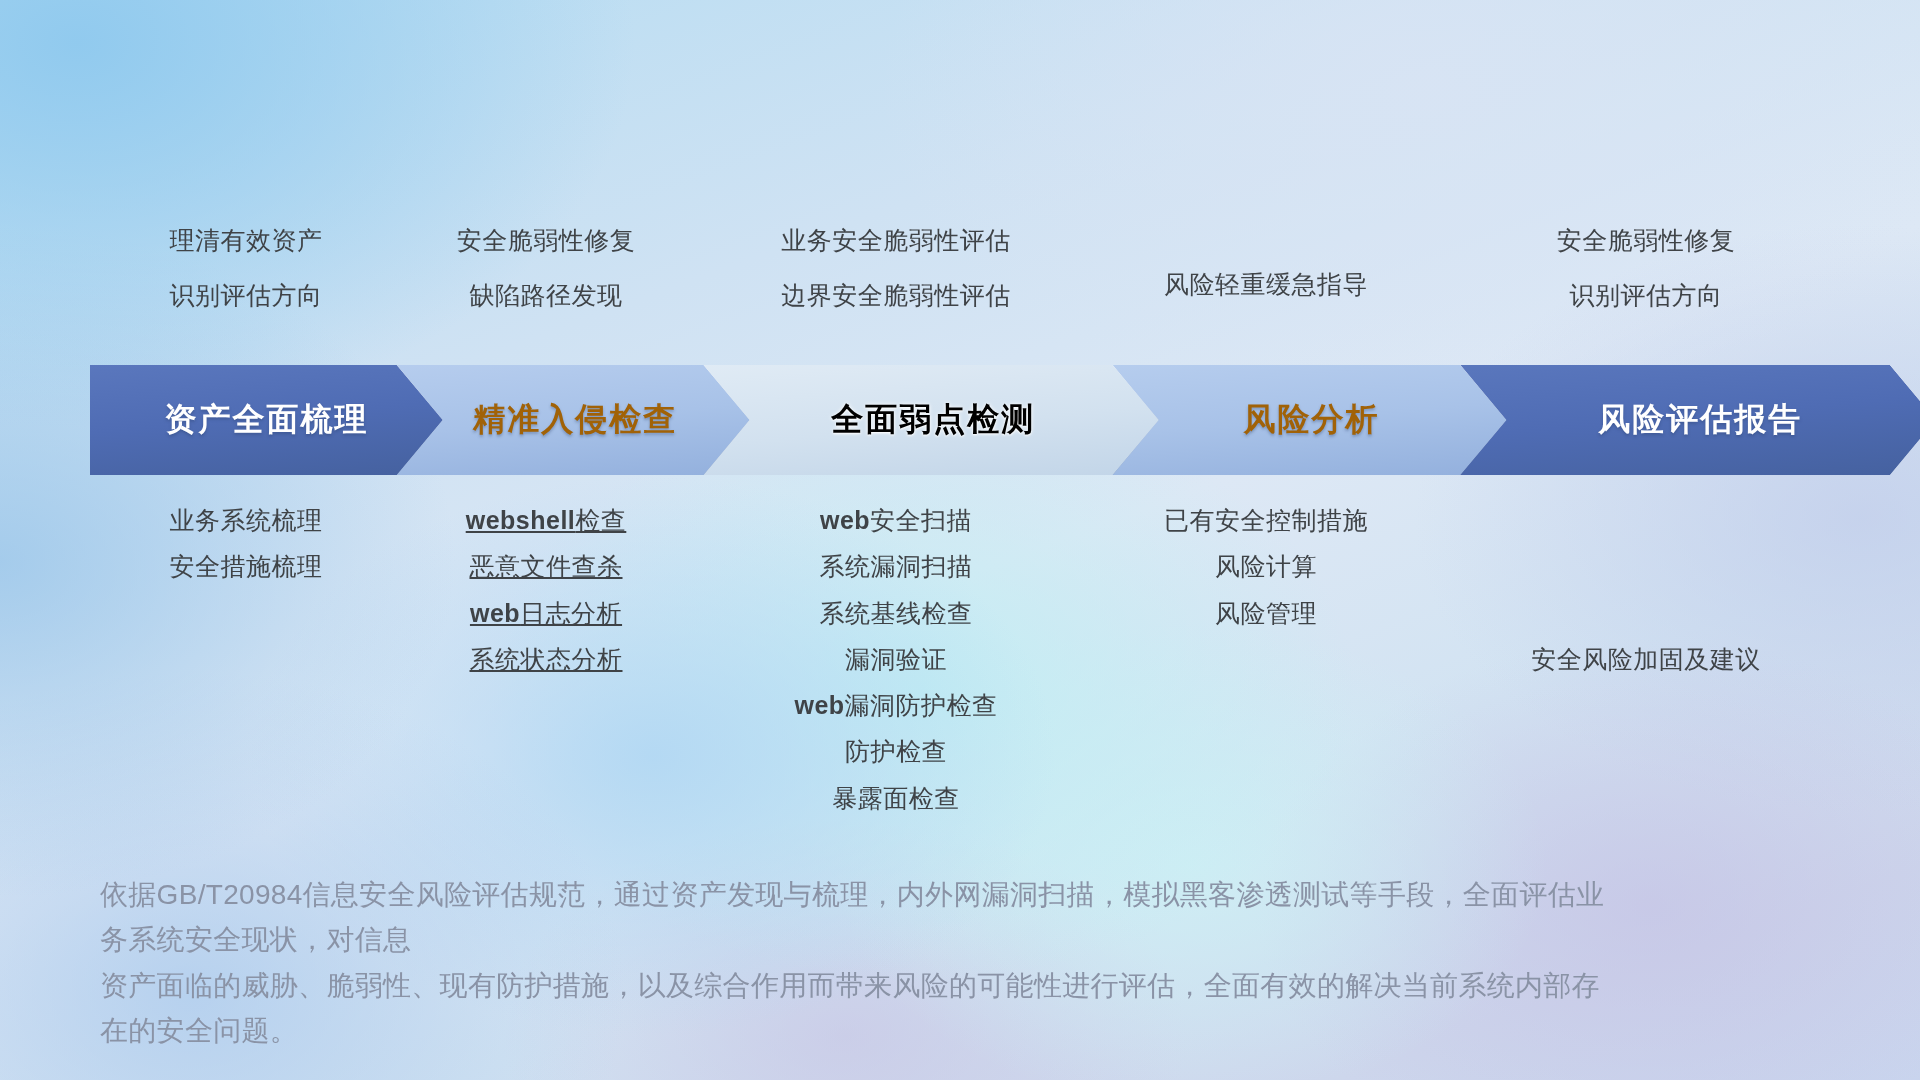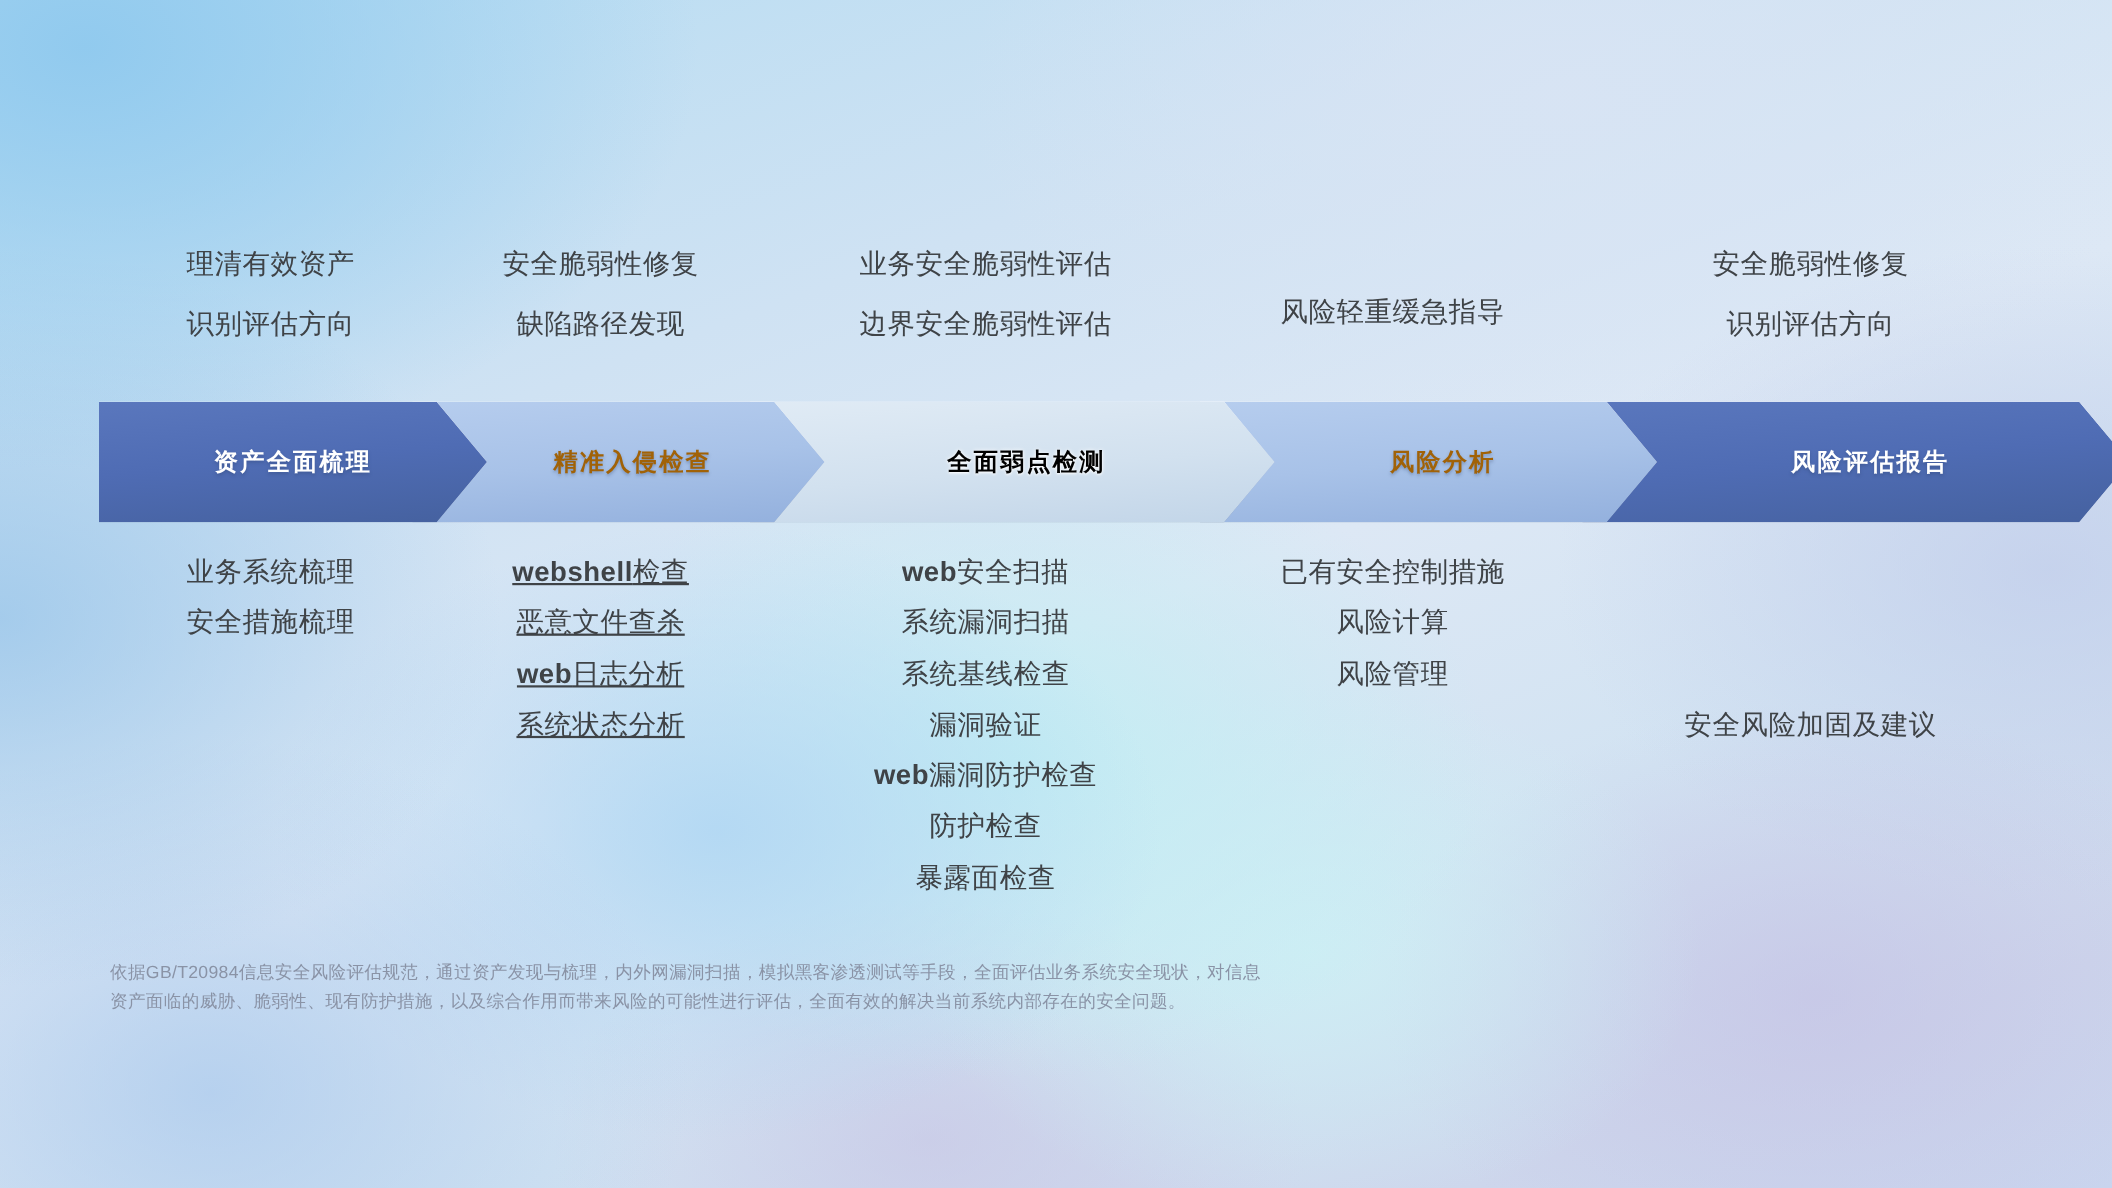--- a/index.html
+++ b/index.html
@@ -77,7 +77,7 @@
     display: flex;
     align-items: center;
     justify-content: center;
-    font-size: 22px;
+    font-size: 32px;
     font-weight: bold;
     letter-spacing: 2px;
     white-space: nowrap;

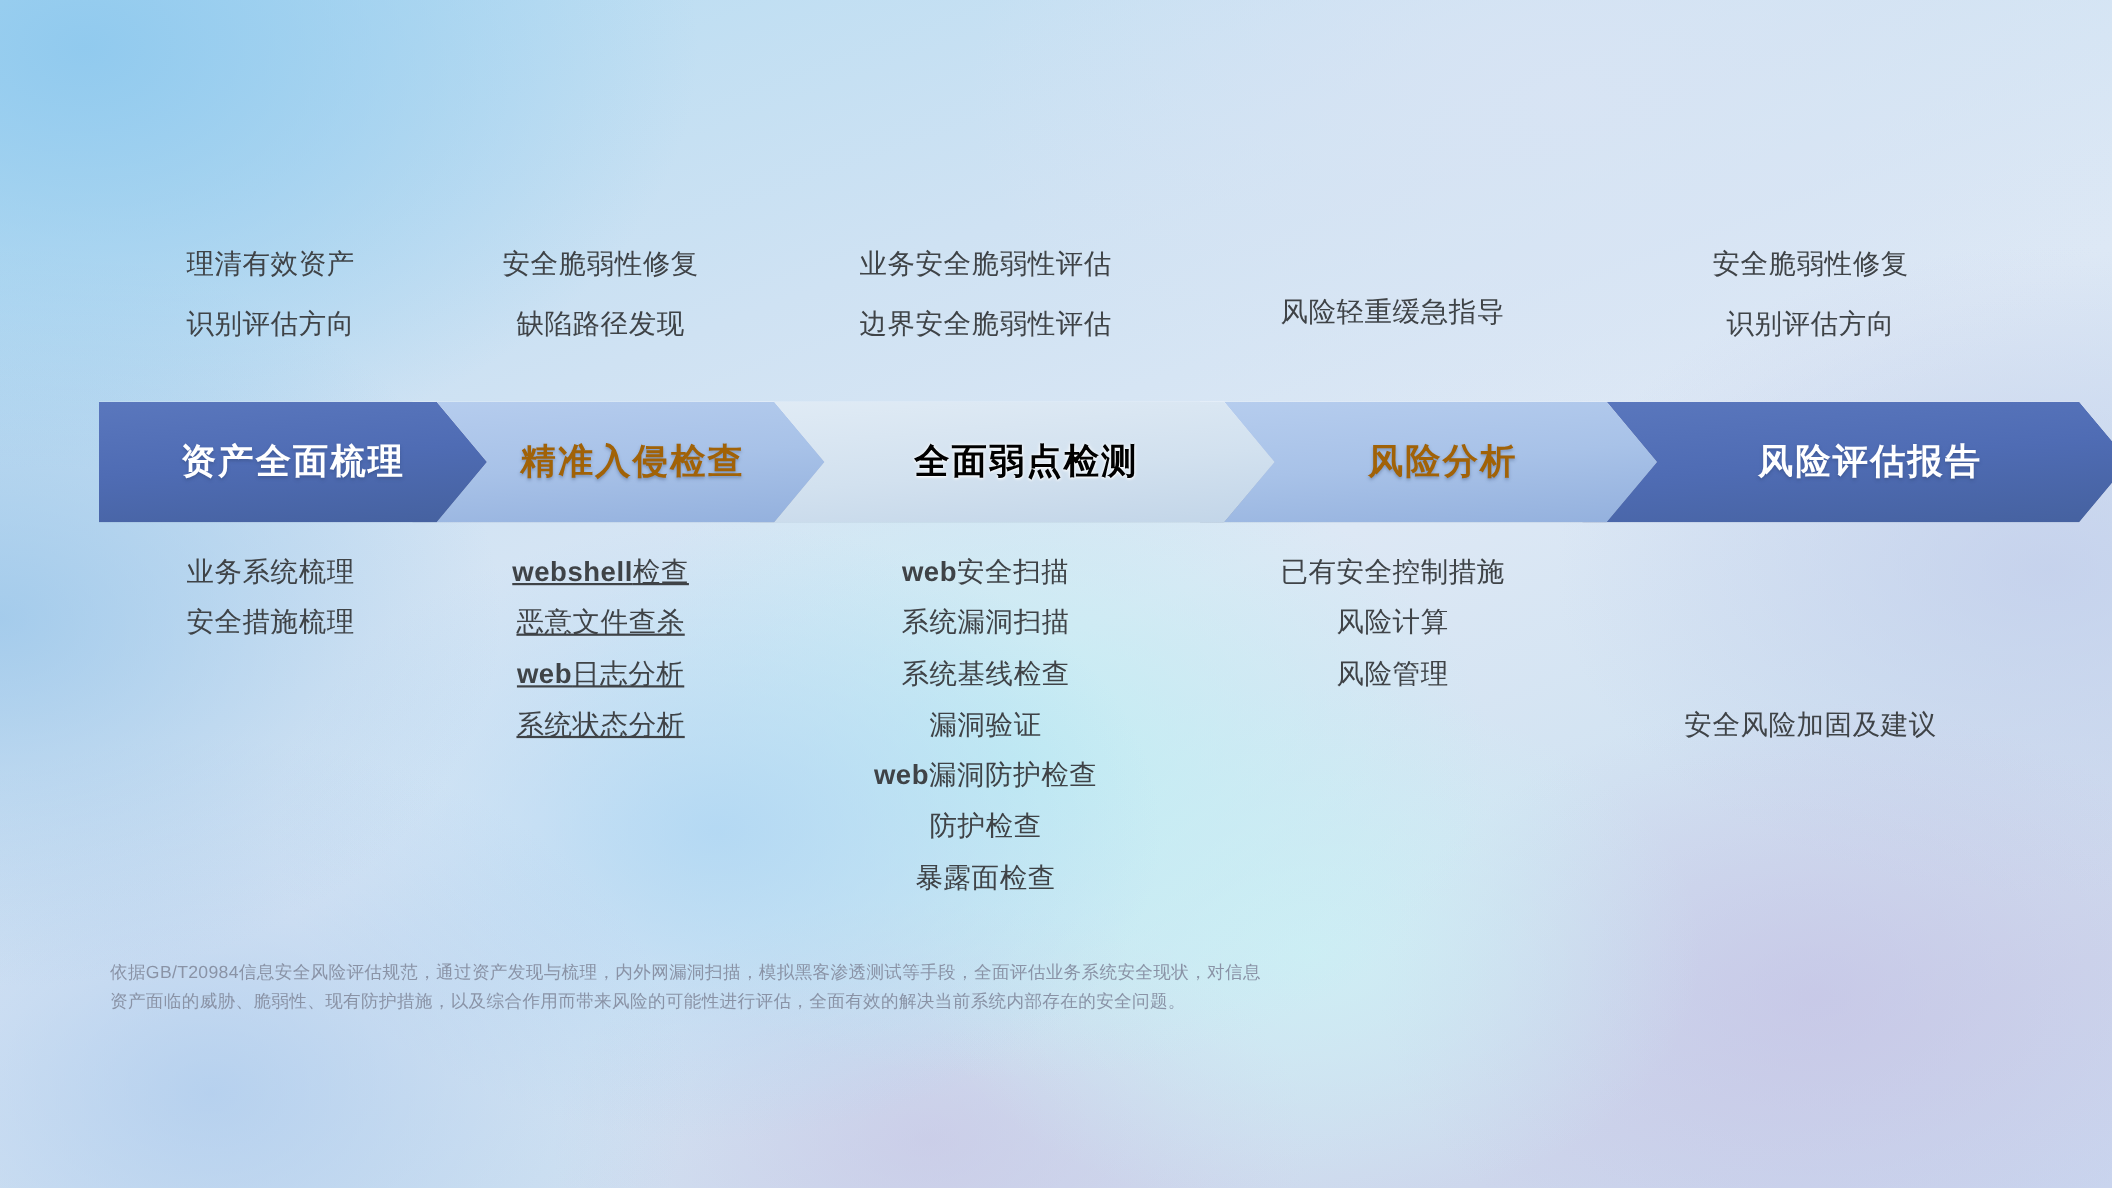--- a/index.html
+++ b/index.html
@@ -137,7 +137,7 @@
     top: 872px;
     width: 1520px;
     color: #8a93a6;
-    font-size: 16px;
+    font-size: 28px;
     line-height: 1.62;
     letter-spacing: 0.3px;
   }

